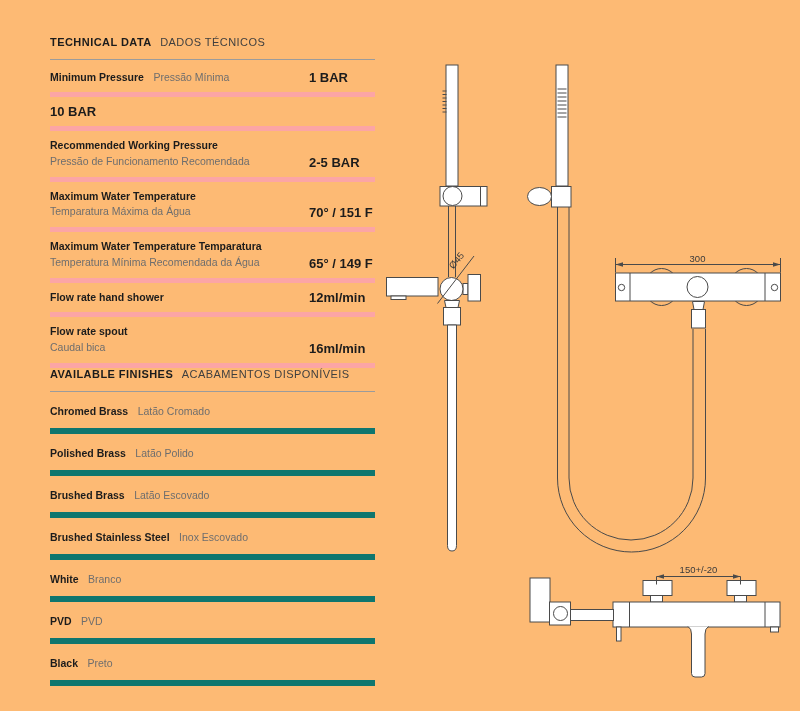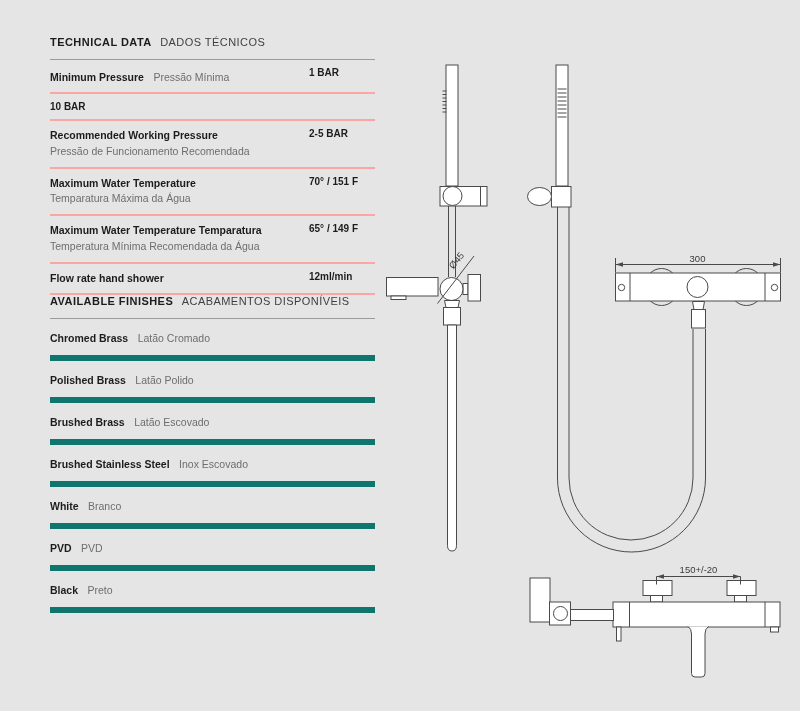--- a/index.html
+++ b/index.html
@@ -4,7 +4,7 @@
 <style>
   html,body{margin:0;padding:0;background:#fff;}
   body{font-family:"Liberation Sans",sans-serif;-webkit-font-smoothing:antialiased;}
-  .canvas{position:relative;width:800px;height:711px;background:#e5e5e5;overflow:hidden;}
+  .canvas{position:relative;width:800px;height:711px;background:#fdba74;overflow:hidden;}
 
   
   .sheet{position:absolute;left:50px;top:36px;width:325px;}

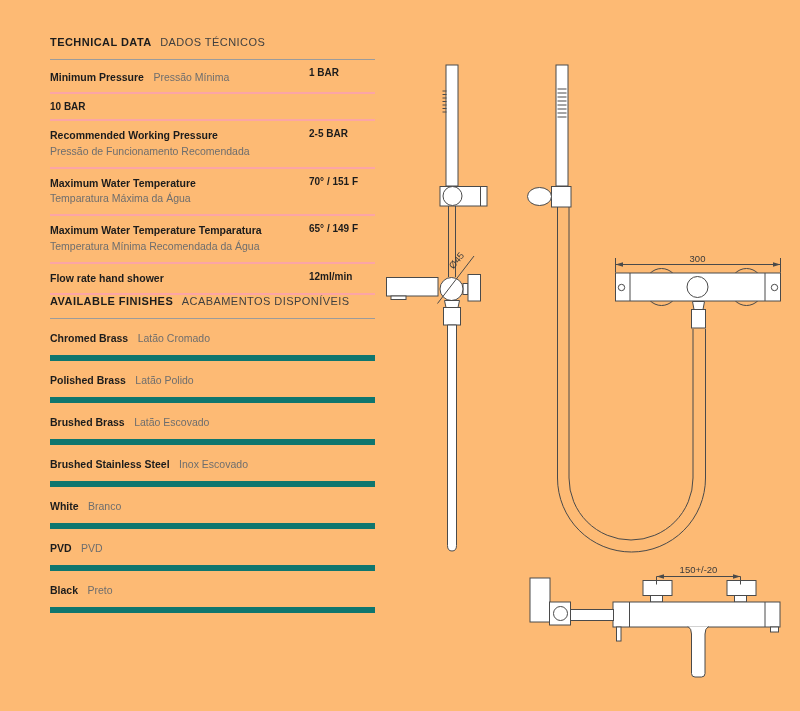--- a/index.html
+++ b/index.html
@@ -11,7 +11,7 @@
   .sec-head{padding-bottom:11px;border-bottom:1px solid #9b9b9b;font-size:11px;letter-spacing:.45px;white-space:nowrap;}
   .h-en{font-weight:bold;color:#1c1c1c;}
   .h-pt{color:#3f3f3f;margin-left:5px;}
-  .t-row{display:flex;align-items:flex-start;justify-content:space-between;border-bottom:2px solid #fca5a5;padding:7px 0;}
+  .t-row{display:flex;align-items:flex-end;justify-content:space-between;border-bottom:5px solid #fca5a5;padding:7px 0;}
   .t-label{flex:1;padding-right:10px;}
   .en{font-weight:bold;color:#1c1c1c;font-size:10.5px;}
   .pt{color:#6e6e6e;font-size:10.5px;}

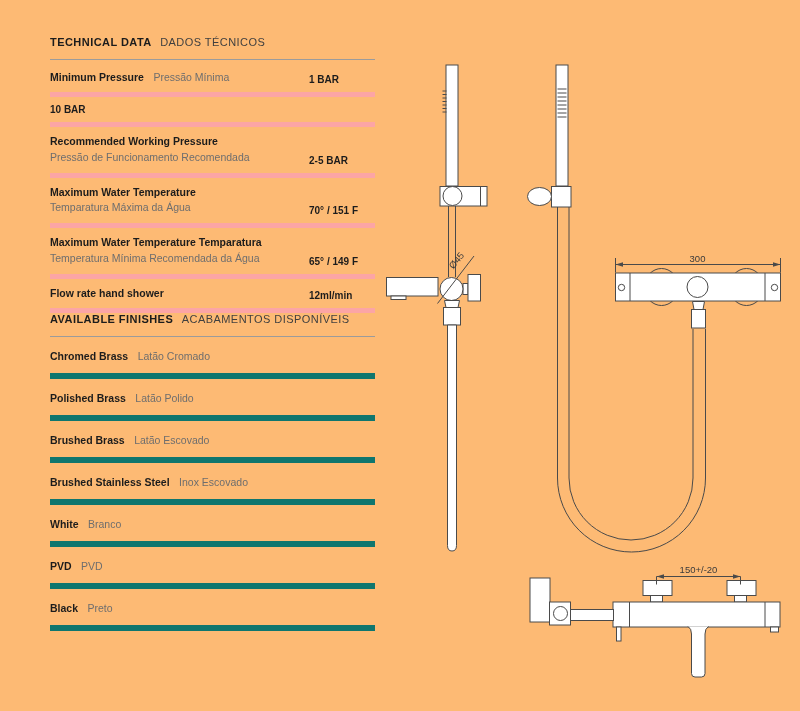--- a/index.html
+++ b/index.html
@@ -17,7 +17,7 @@
   .pt{color:#6e6e6e;font-size:10.5px;}
   .one .pt{margin-left:5px;}
   .two .en,.two .pt{display:block;line-height:1.5;}
-  .t-value{width:66px;font-weight:bold;font-size:10px;color:#1c1c1c;}
+  .t-value{width:66px;font-weight:bold;font-size:13px;color:#1c1c1c;}
   .finishes{}
   .f-row{border-bottom:6px solid #0f766e;padding:9px 0;}
 

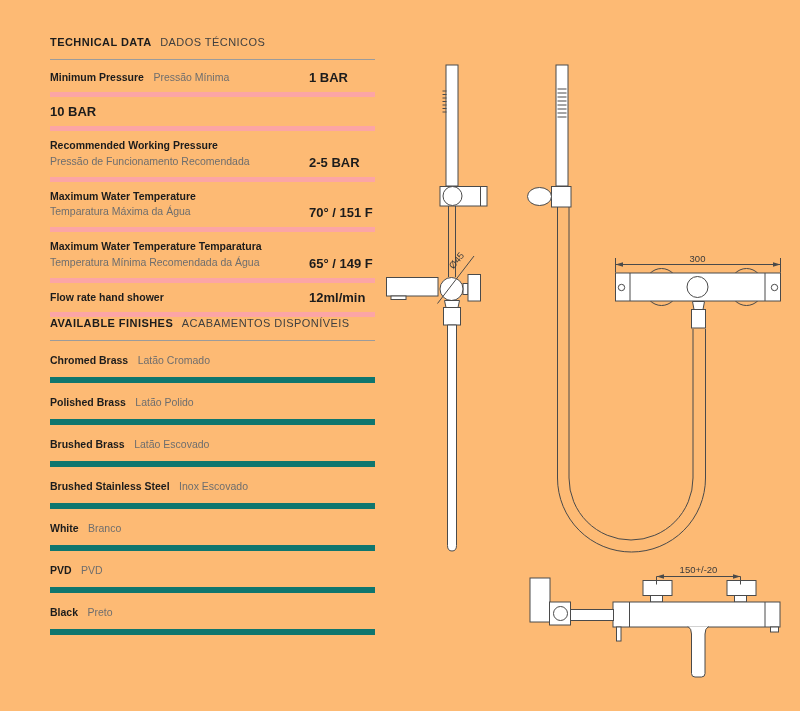--- a/index.html
+++ b/index.html
@@ -84,6 +84,13 @@
         <div class="t-value">12ml/min</div>
       </div>
 
+      <div class="t-row two">
+        <div class="t-label">
+          <span class="en">Flow rate spout</span>
+          <span class="pt">Caudal bica</span>
+        </div>
+        <div class="t-value">16ml/min</div>
+      </div>
     </section>
 
     <section class="finishes">

